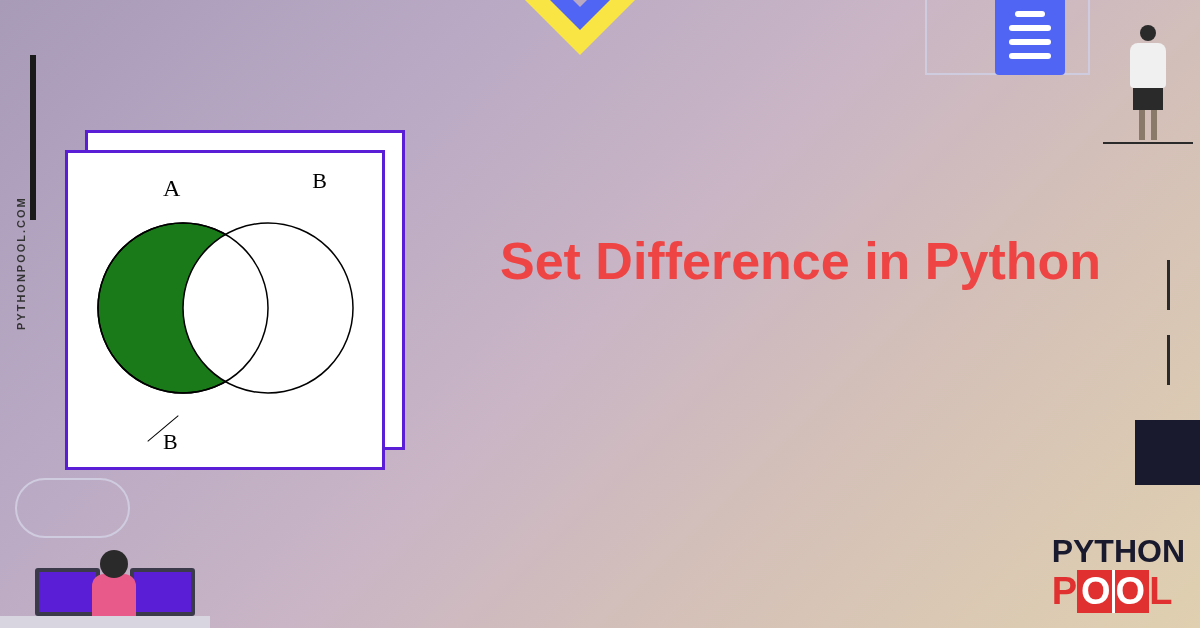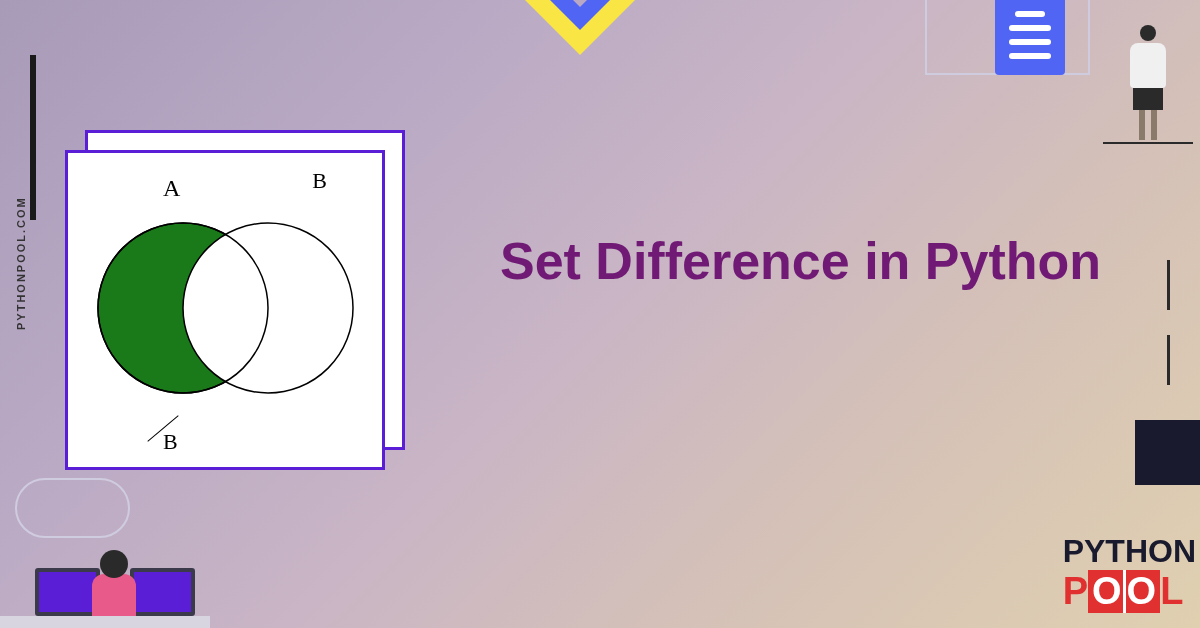--- a/index.html
+++ b/index.html
@@ -199,7 +199,7 @@
       top: 230px; left: 500px;
       font-size: 52px;
       font-weight: 700;
-      color: #701a75;
+      color: #ef4444;
       line-height: 1.2;
       text-align: center;
     }

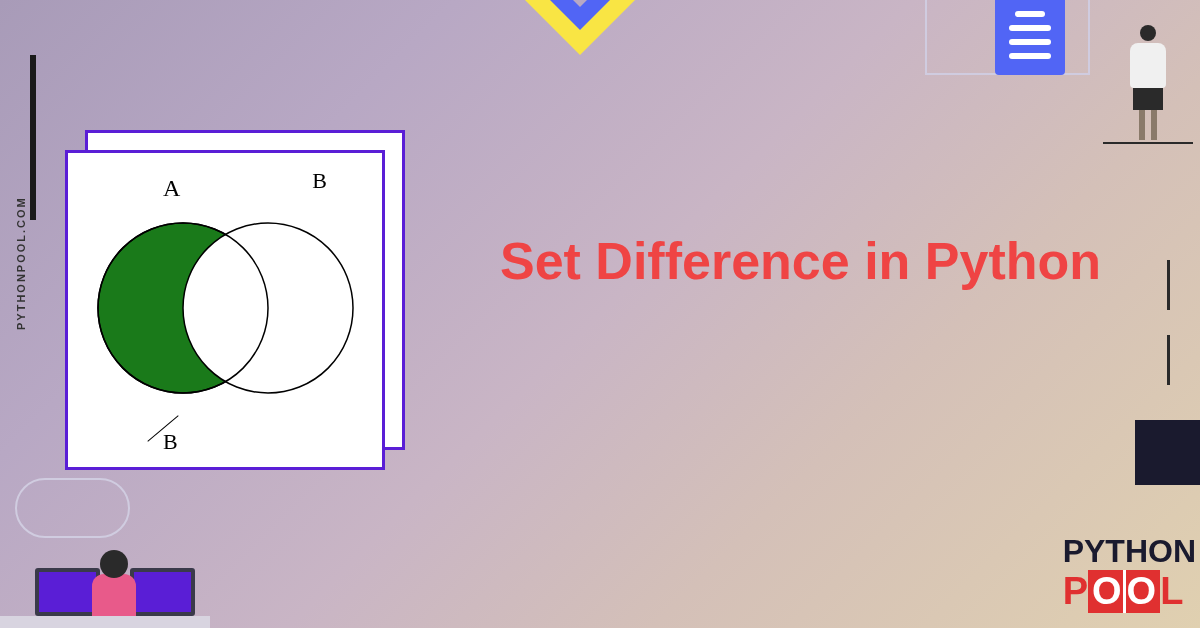--- a/index.html
+++ b/index.html
@@ -280,7 +280,7 @@
     
     .logo-container {
       position: absolute;
-      bottom: 15px; right: 4px;
+      bottom: 15px; right: 15px;
     }
     .logo-python {
       font-family: Arial Black, Arial, sans-serif;

